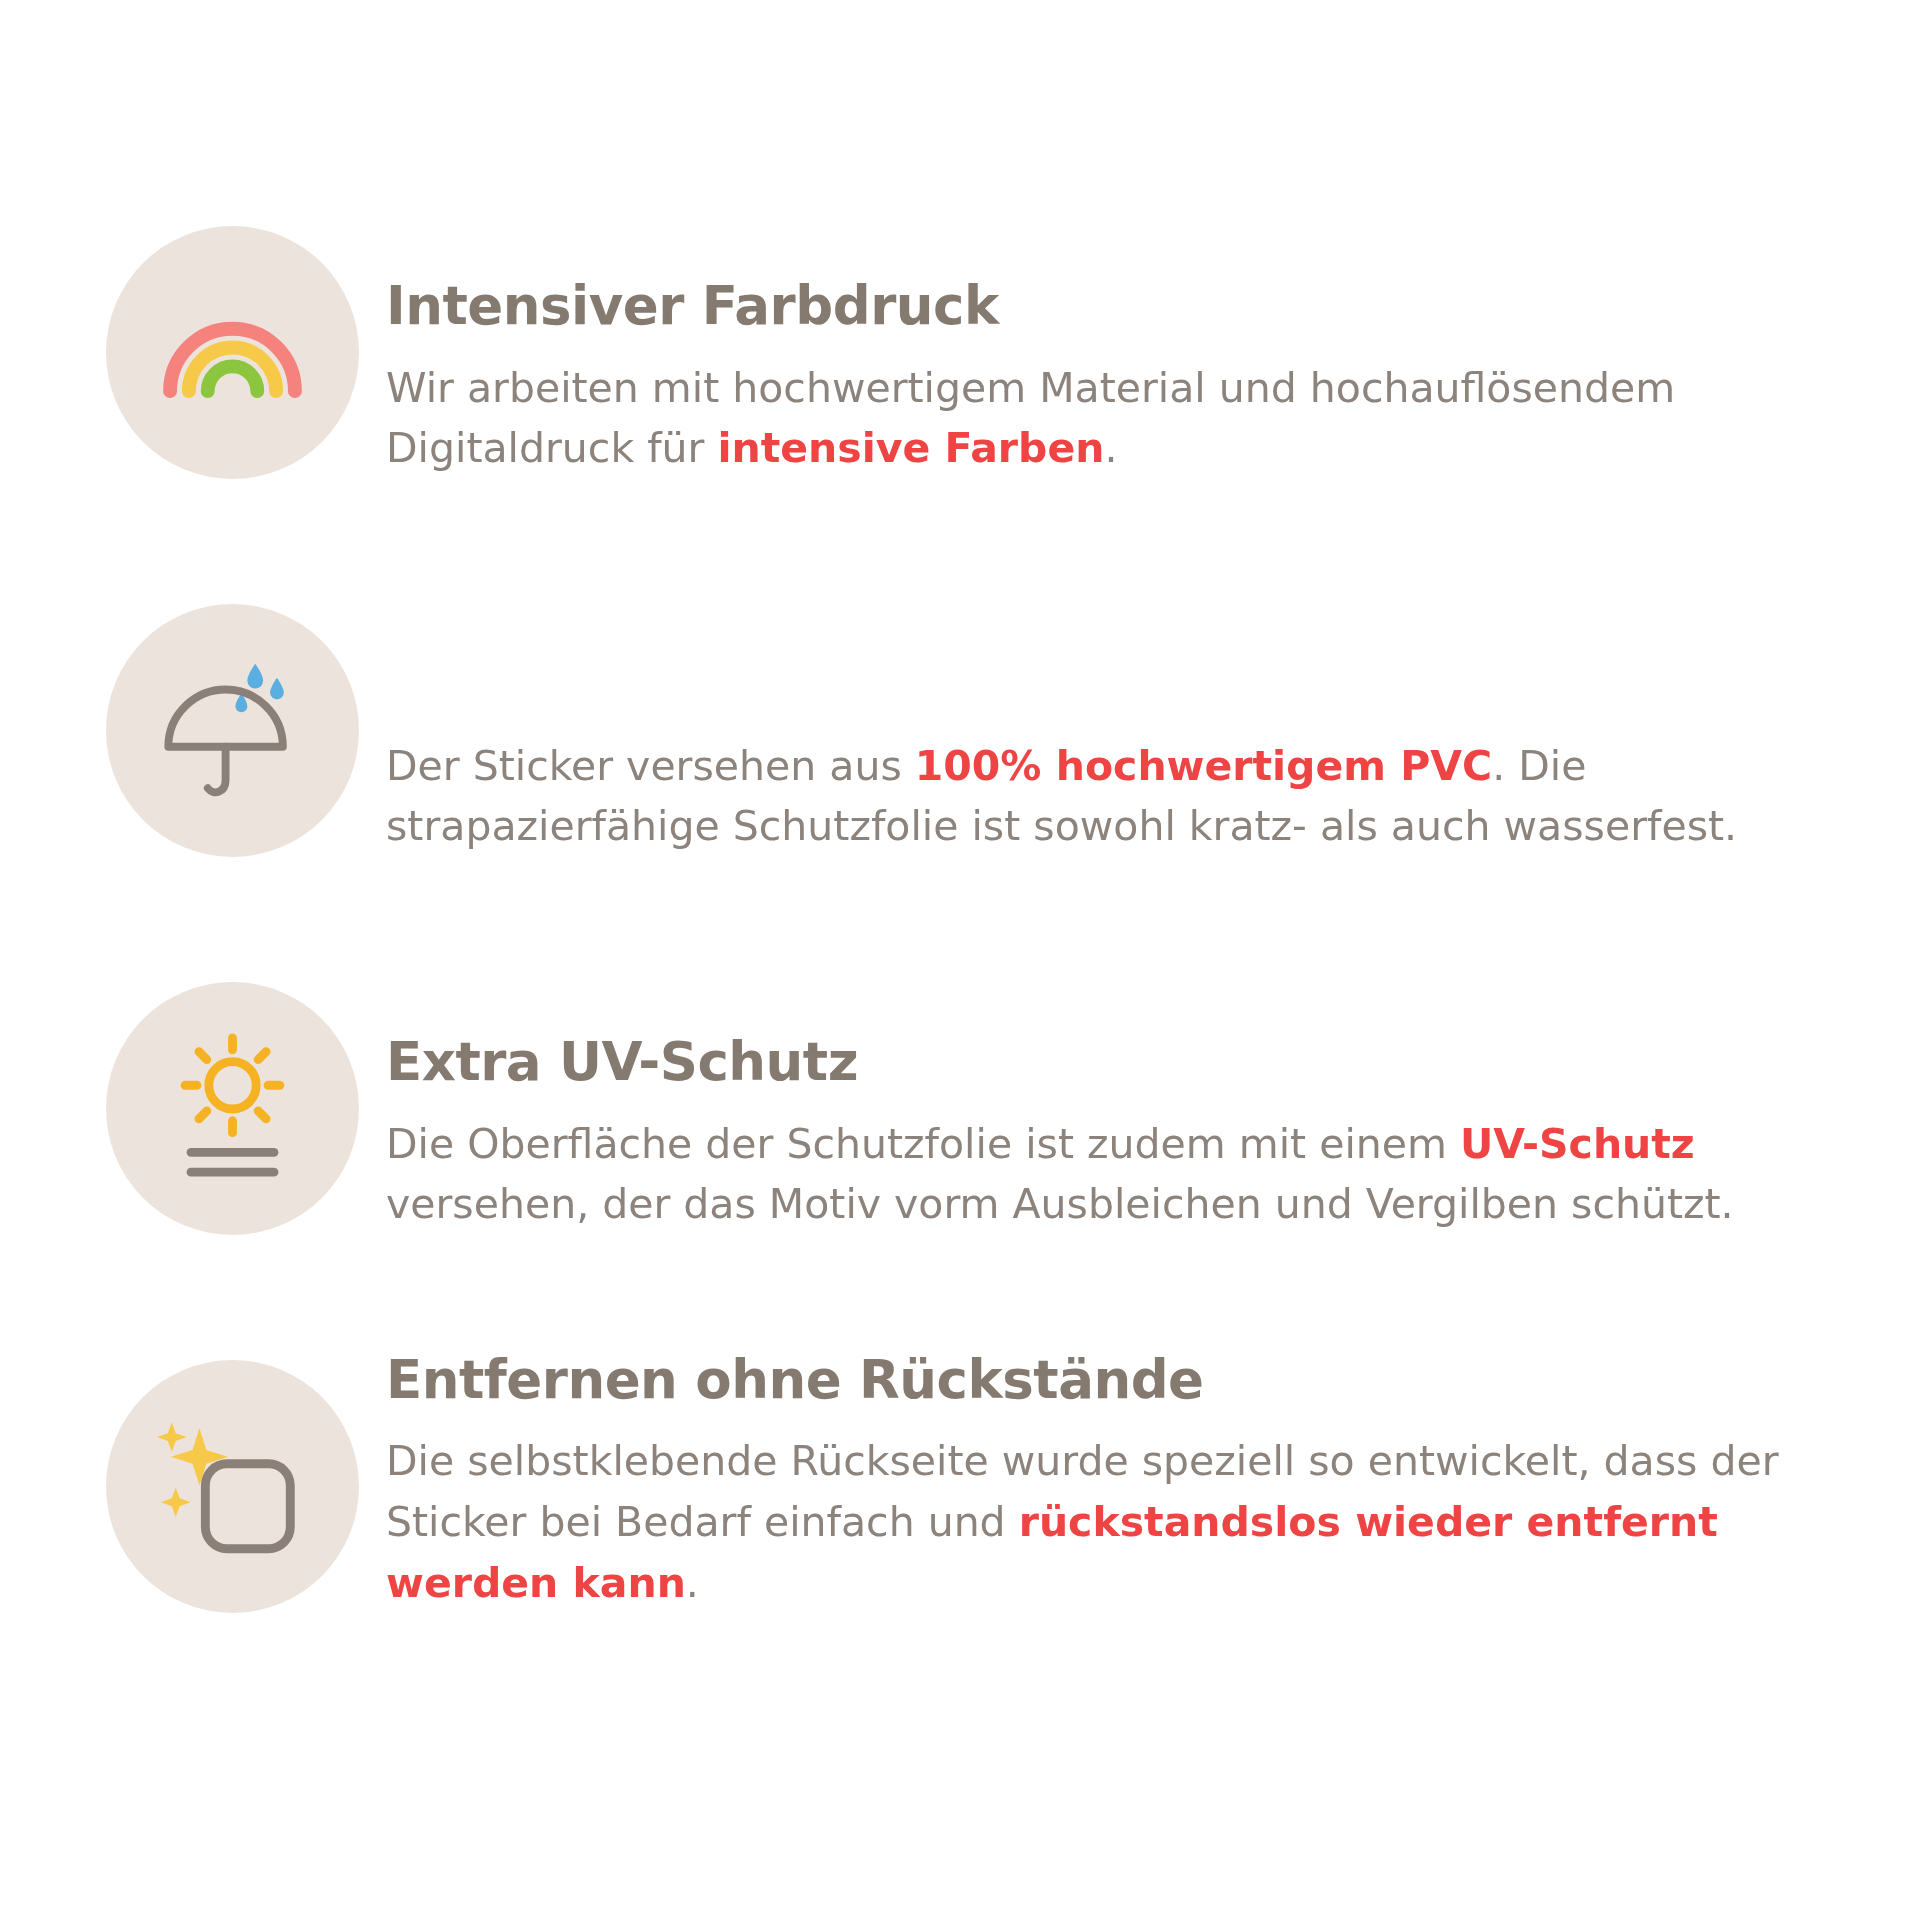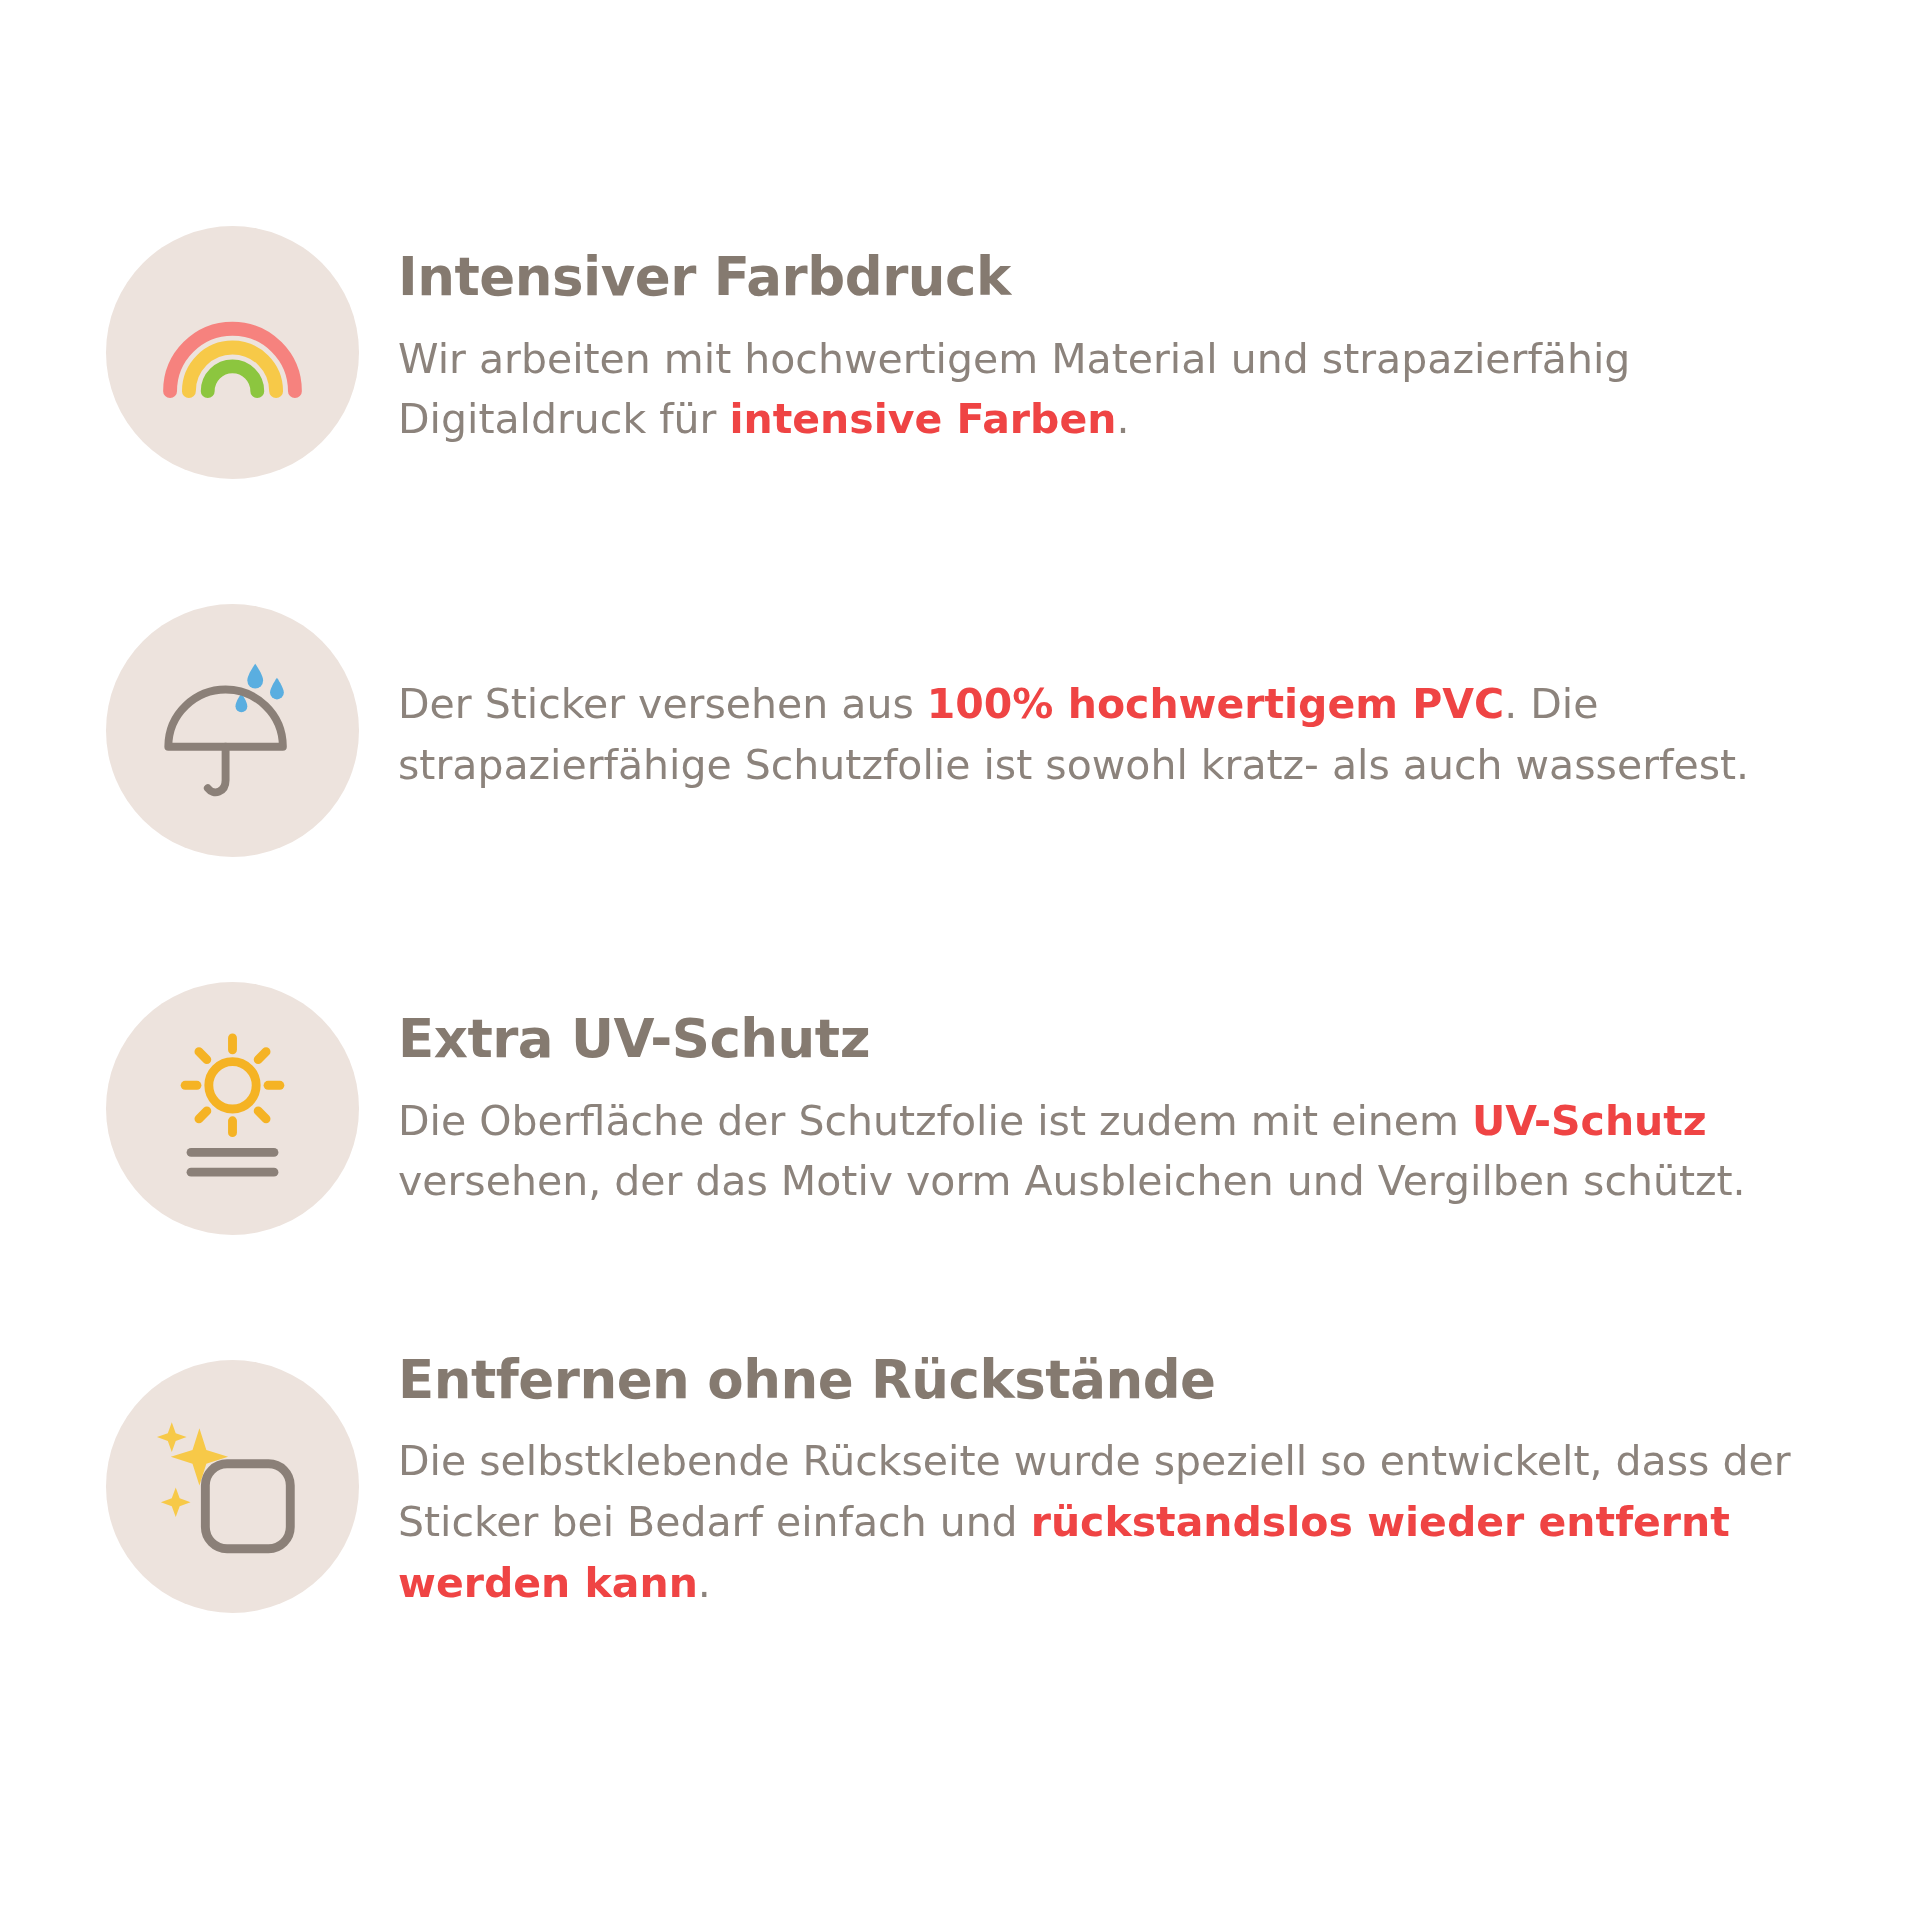--- a/index.html
+++ b/index.html
@@ -27,8 +27,8 @@
 
   .feature {
     display: flex;
-    align-items: center;
-    gap: 12px;
+    align-items: flex-end;
+    gap: 0;
   }
 
   .icon-col {

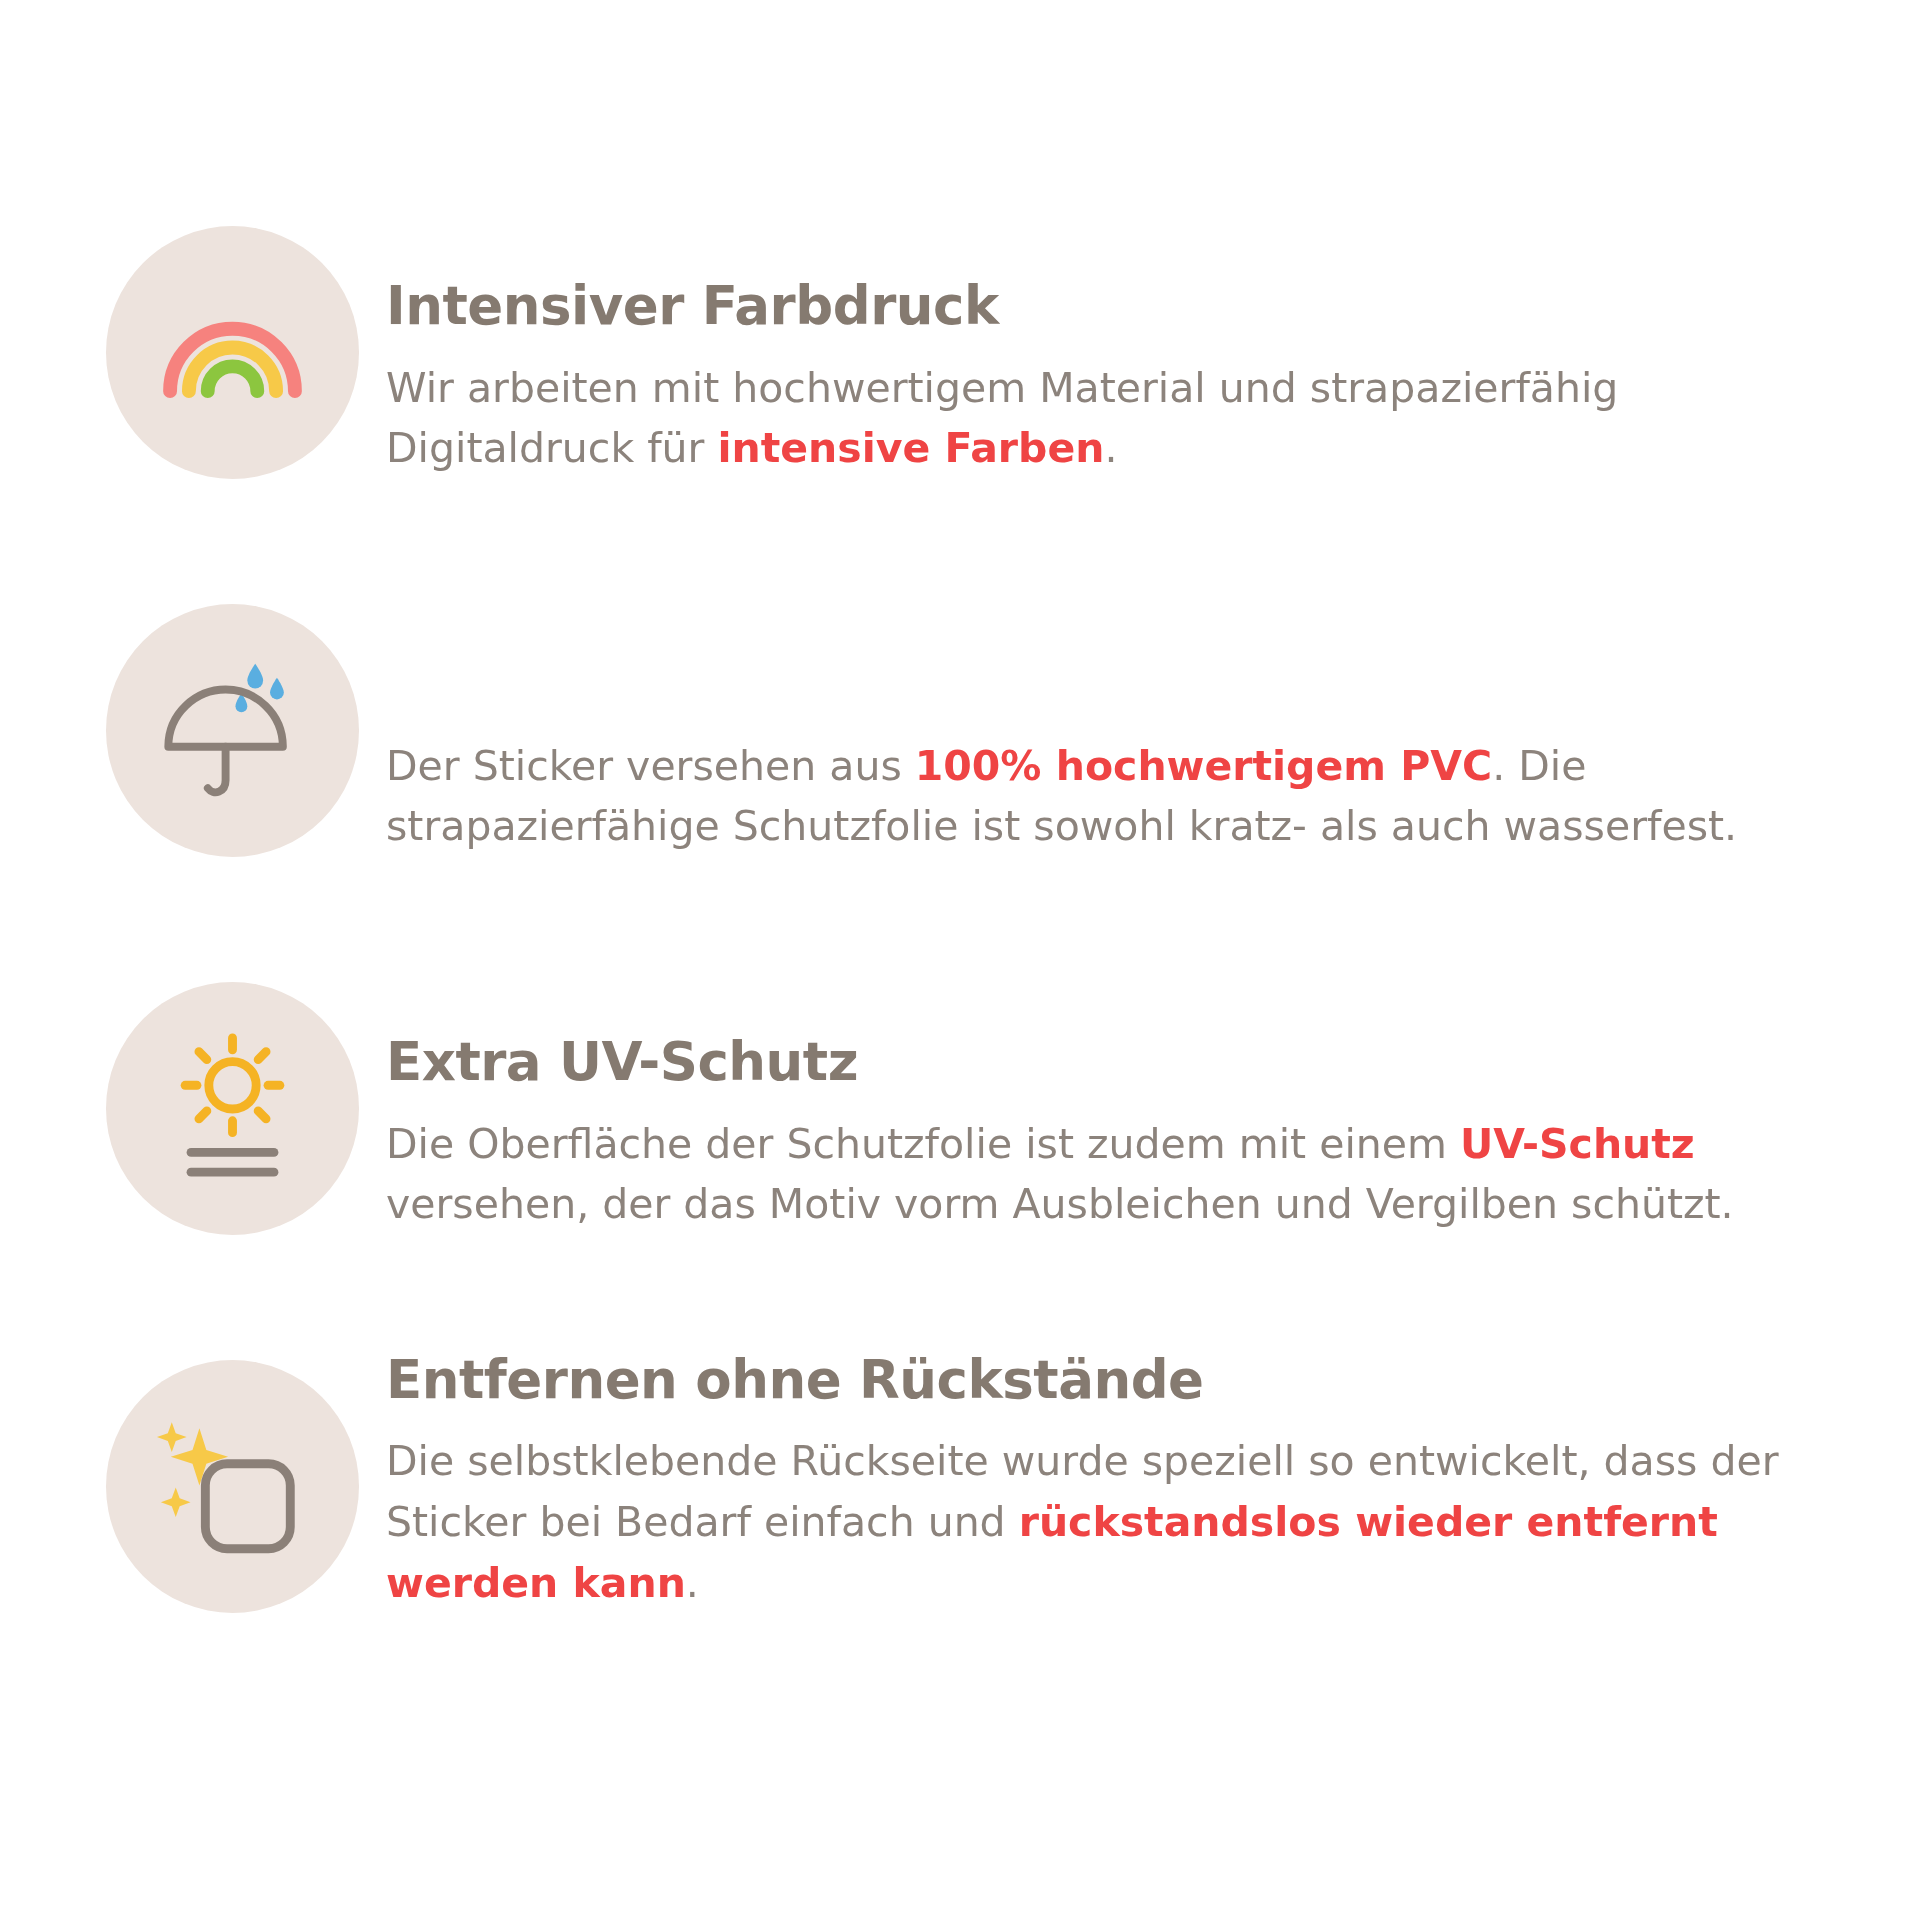--- a/index.html
+++ b/index.html
@@ -105,7 +105,7 @@
     <div class="text-col">
       <h2 class="feature-title">Intensiver Farbdruck</h2>
       <p class="feature-desc">
-        <span>Wir arbeiten mit hochwertigem Material und strapazierfähig Digitaldruck für </span><b>intensive Farben</b><span>.</span>
+        <span>Wir arbeiten mit hochwertigem Material und hochauflösendem Digitaldruck für </span><b>intensive Farben</b><span>.</span>
       </p>
     </div>
   </div>

